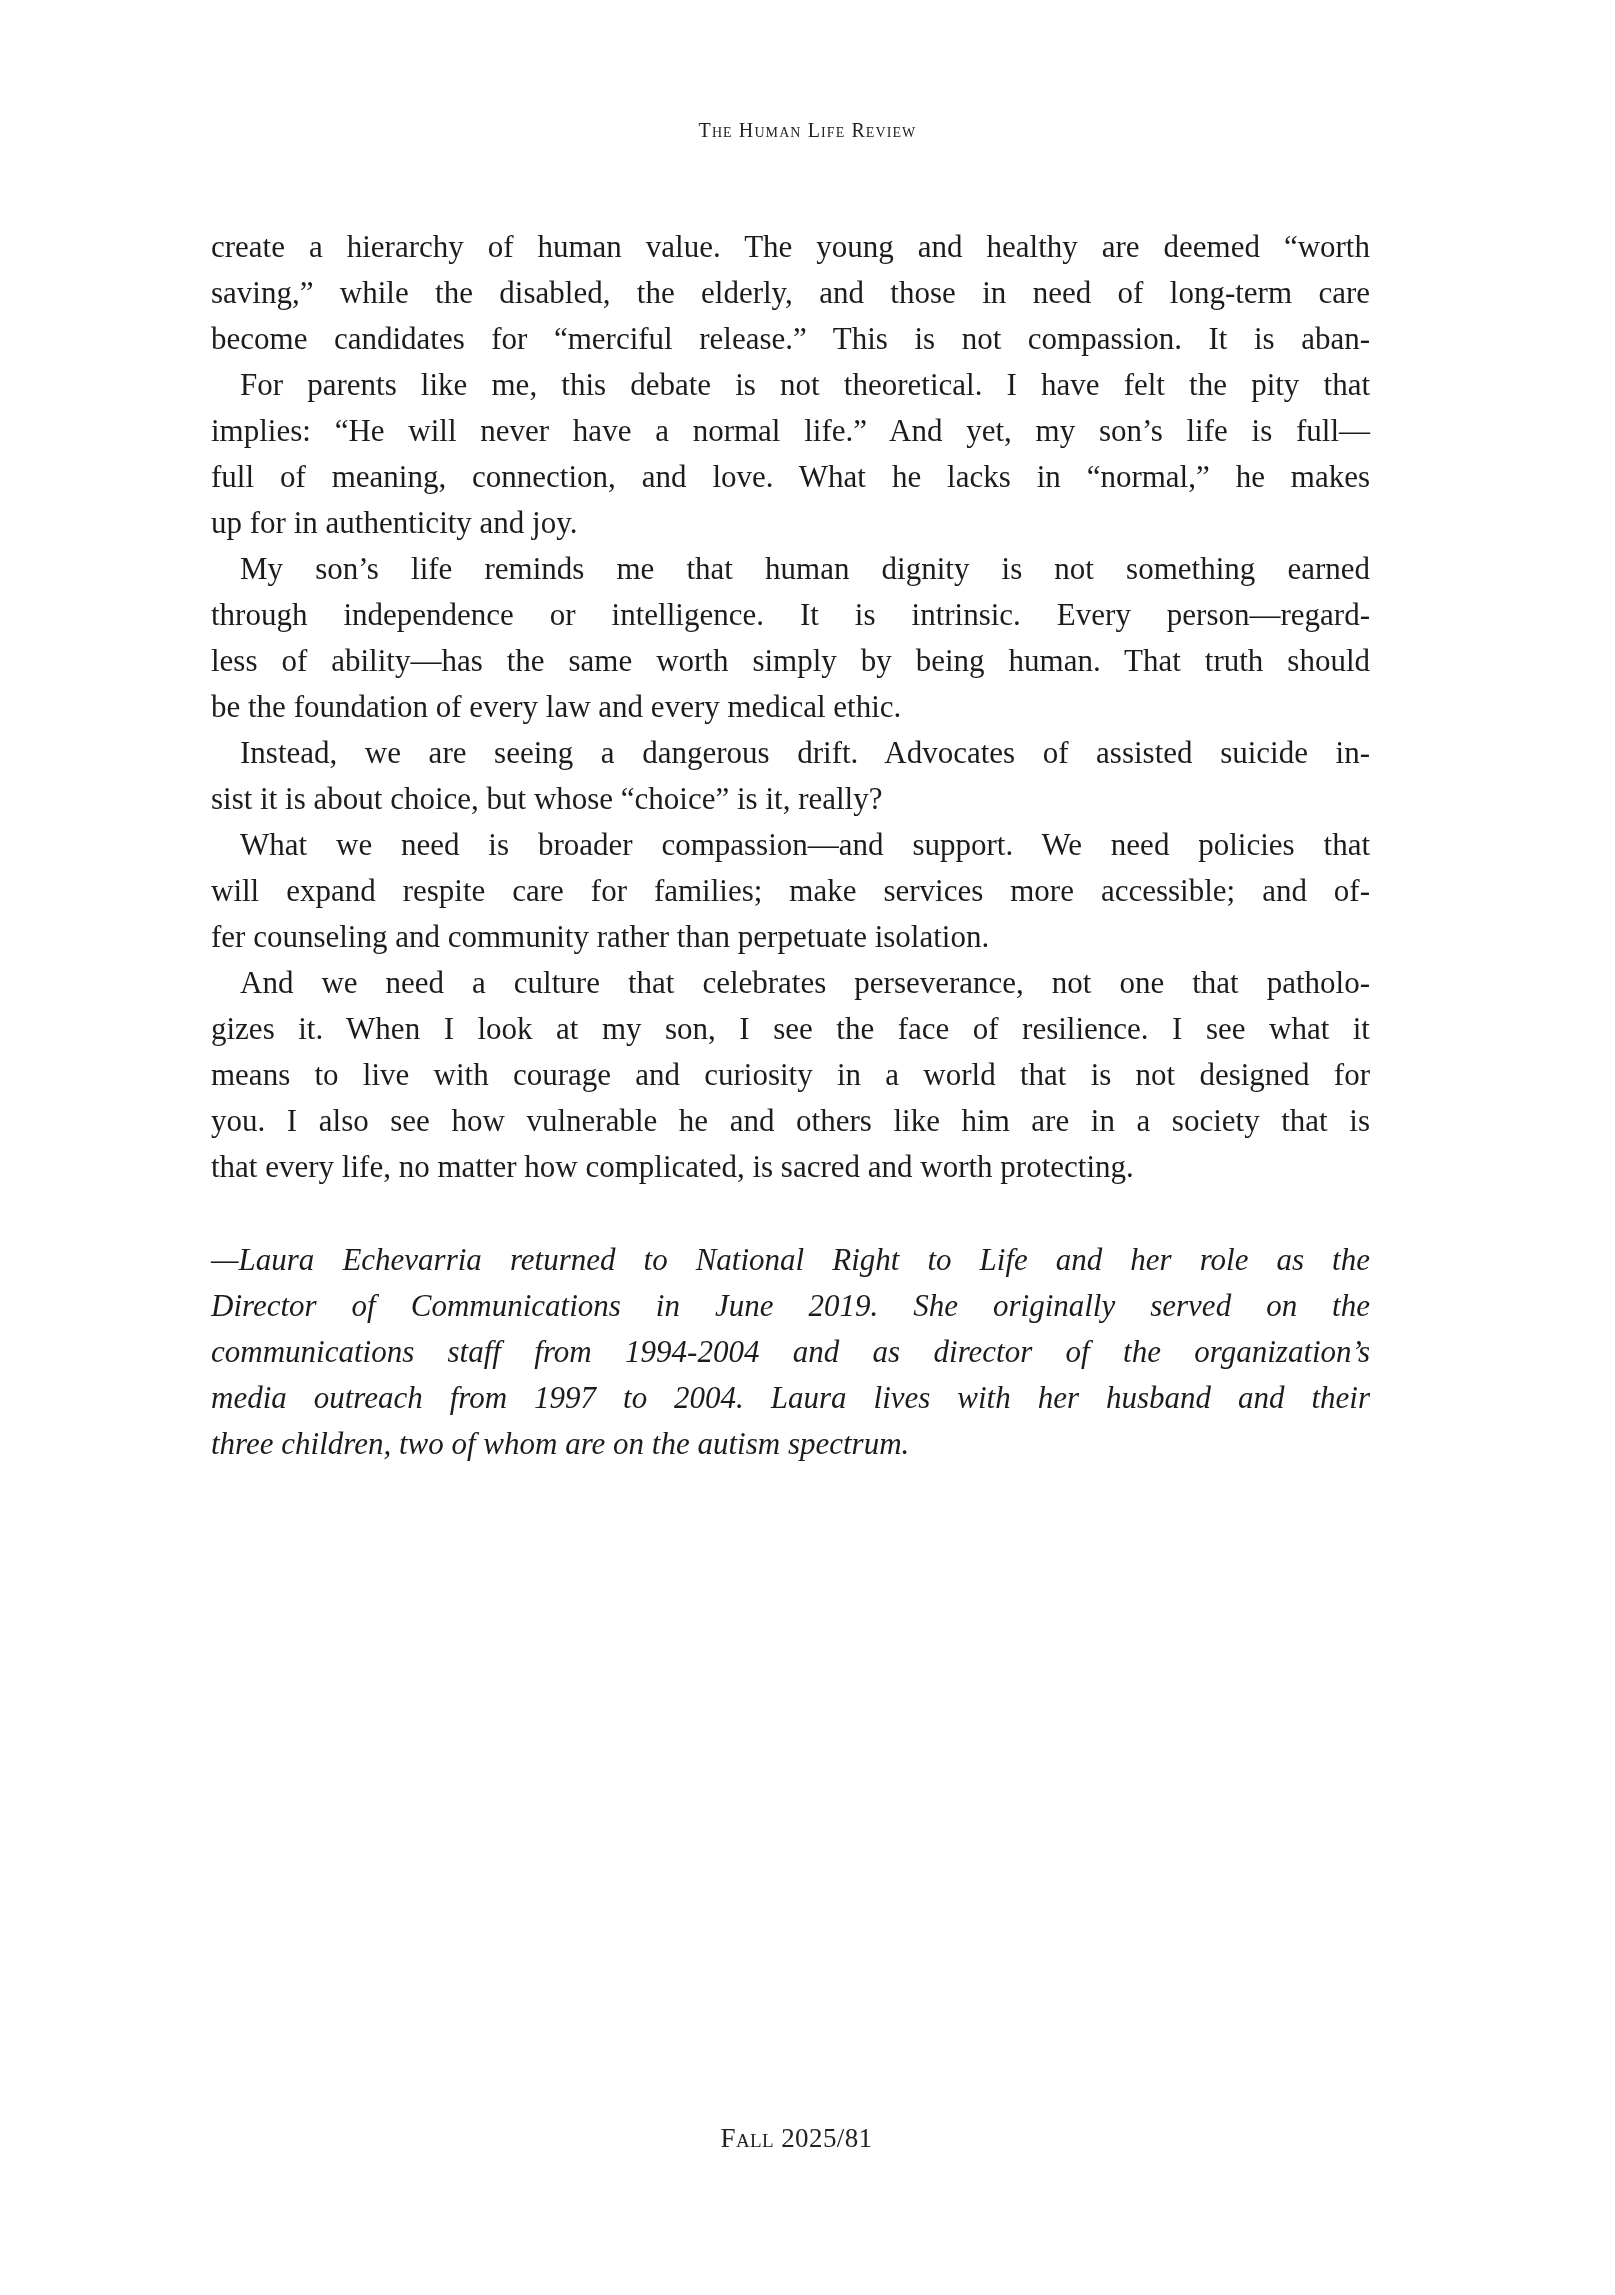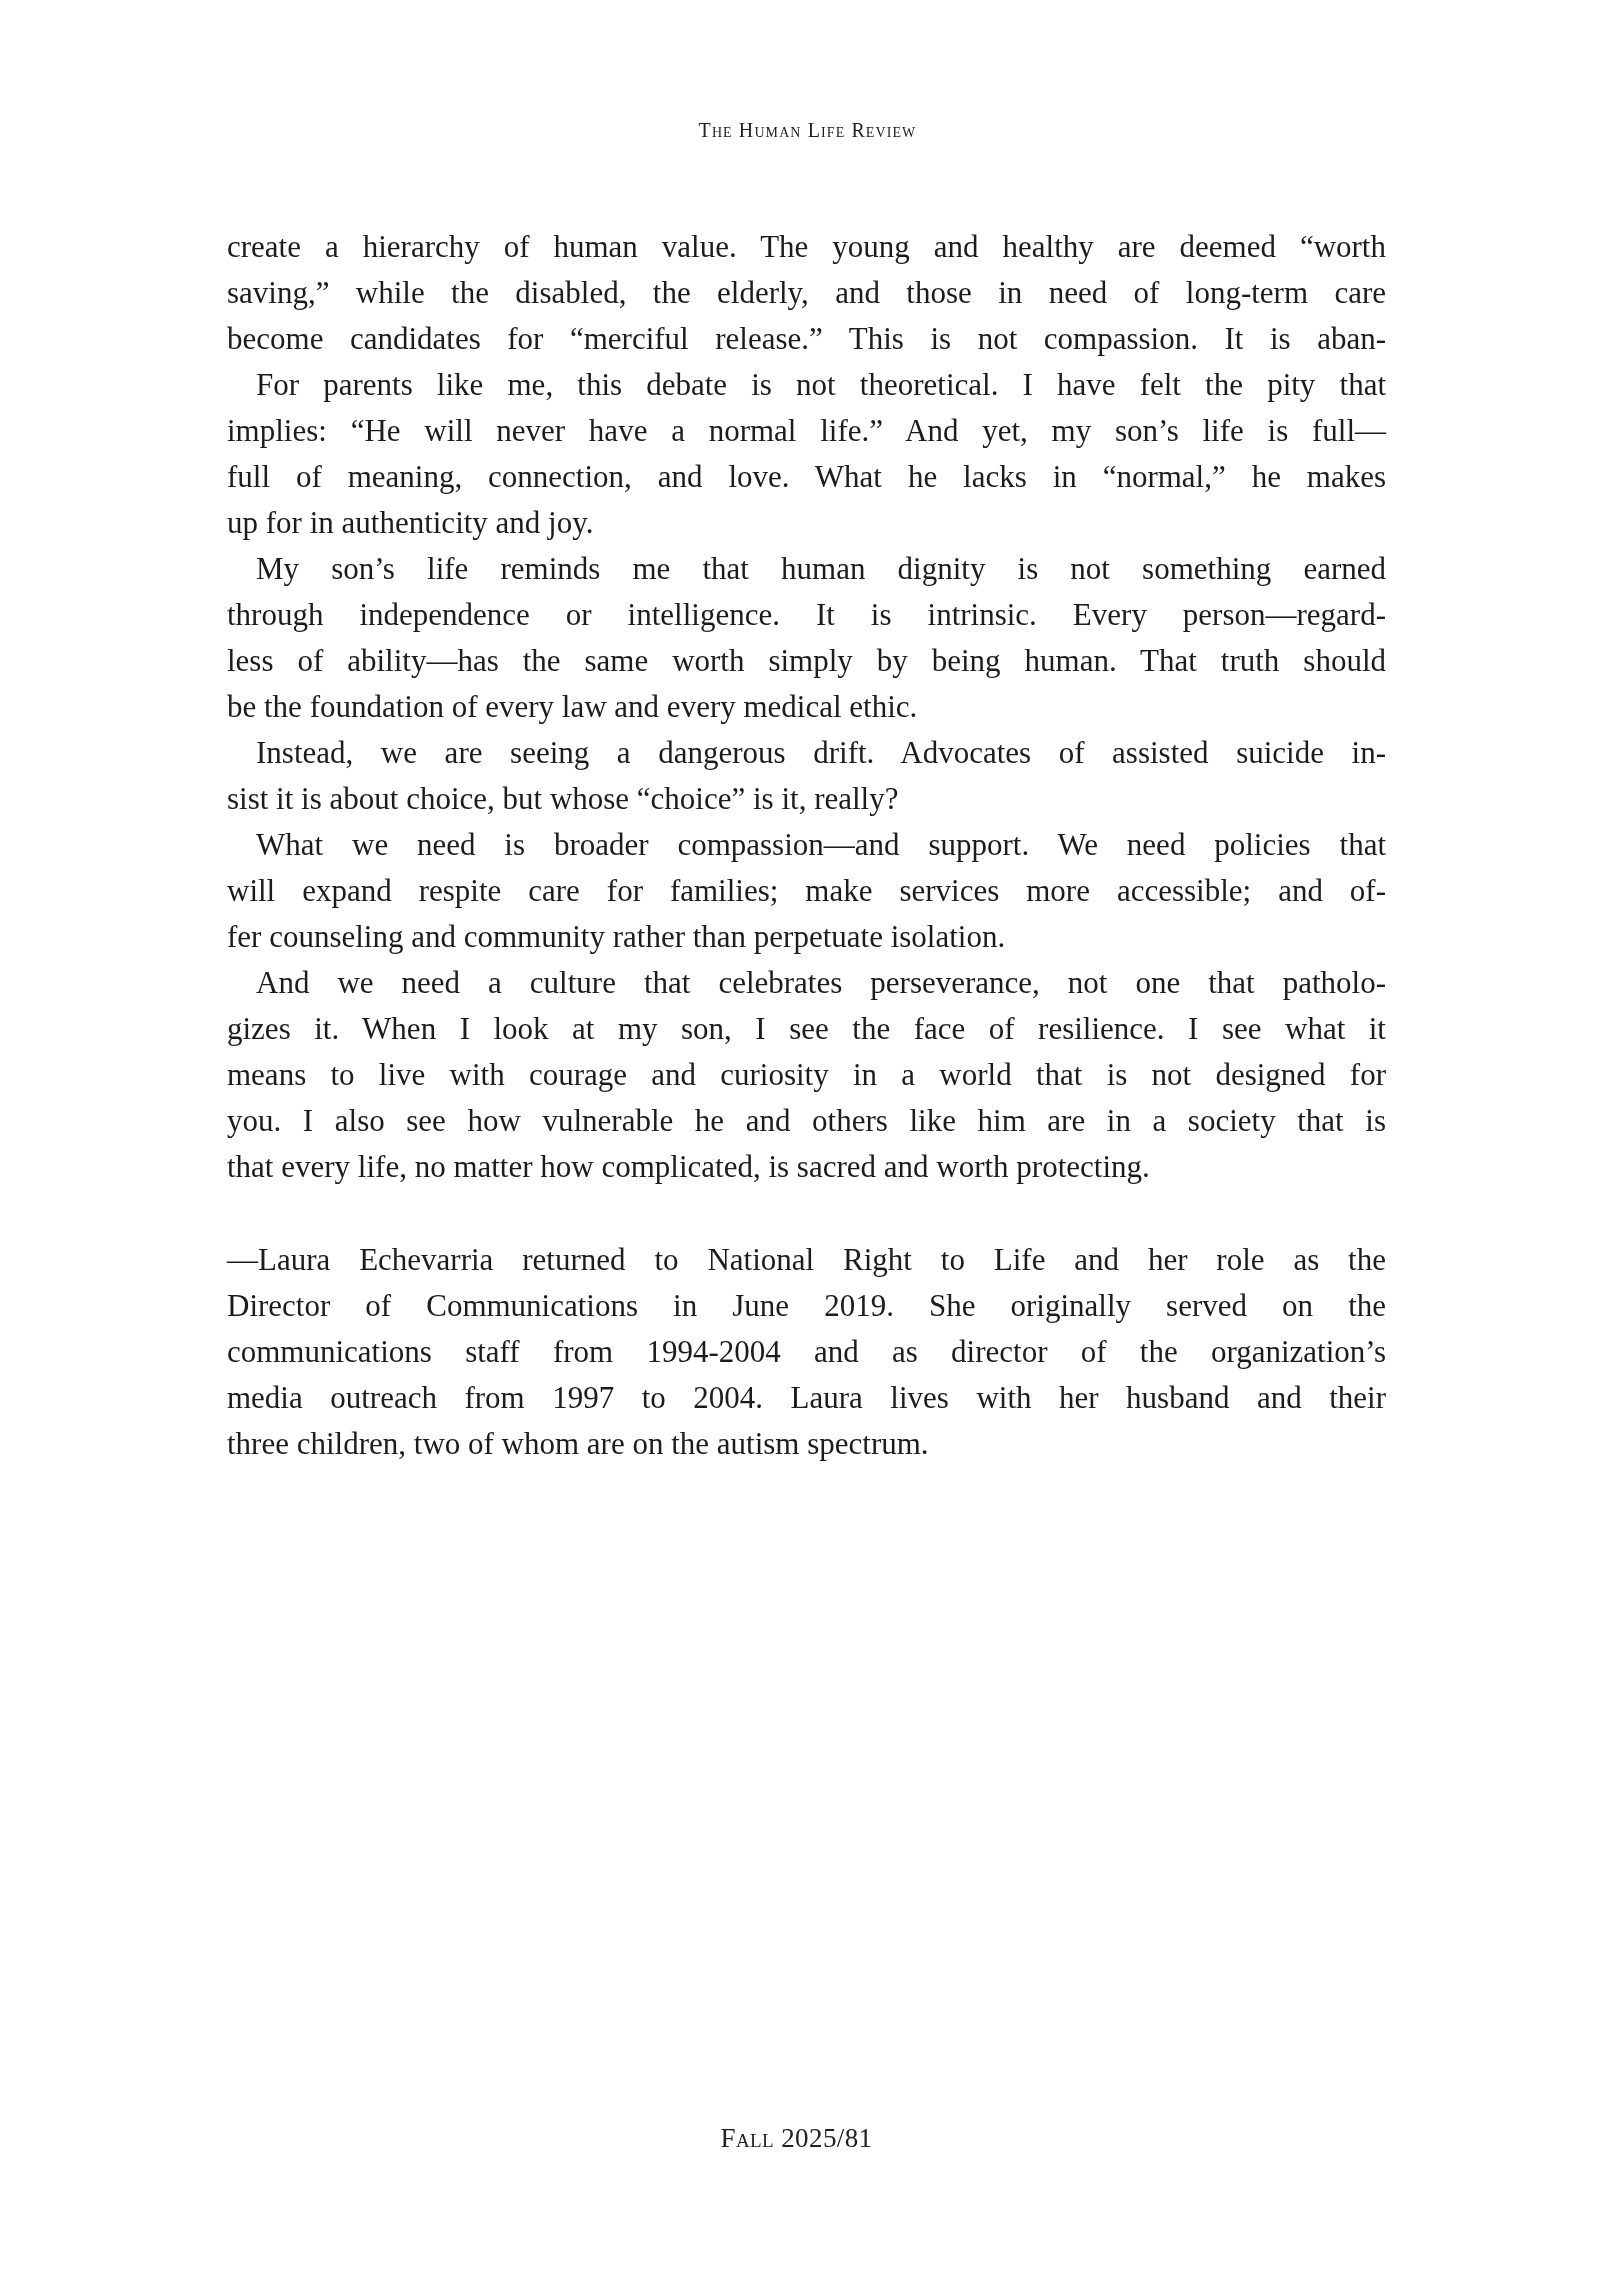--- a/index.html
+++ b/index.html
@@ -28,7 +28,7 @@
   }
   .article-body {
     position: absolute;
-    left: 227px;
+    left: 211px;
     top: 224px;
     width: 1159px;
     font-size: 31px;

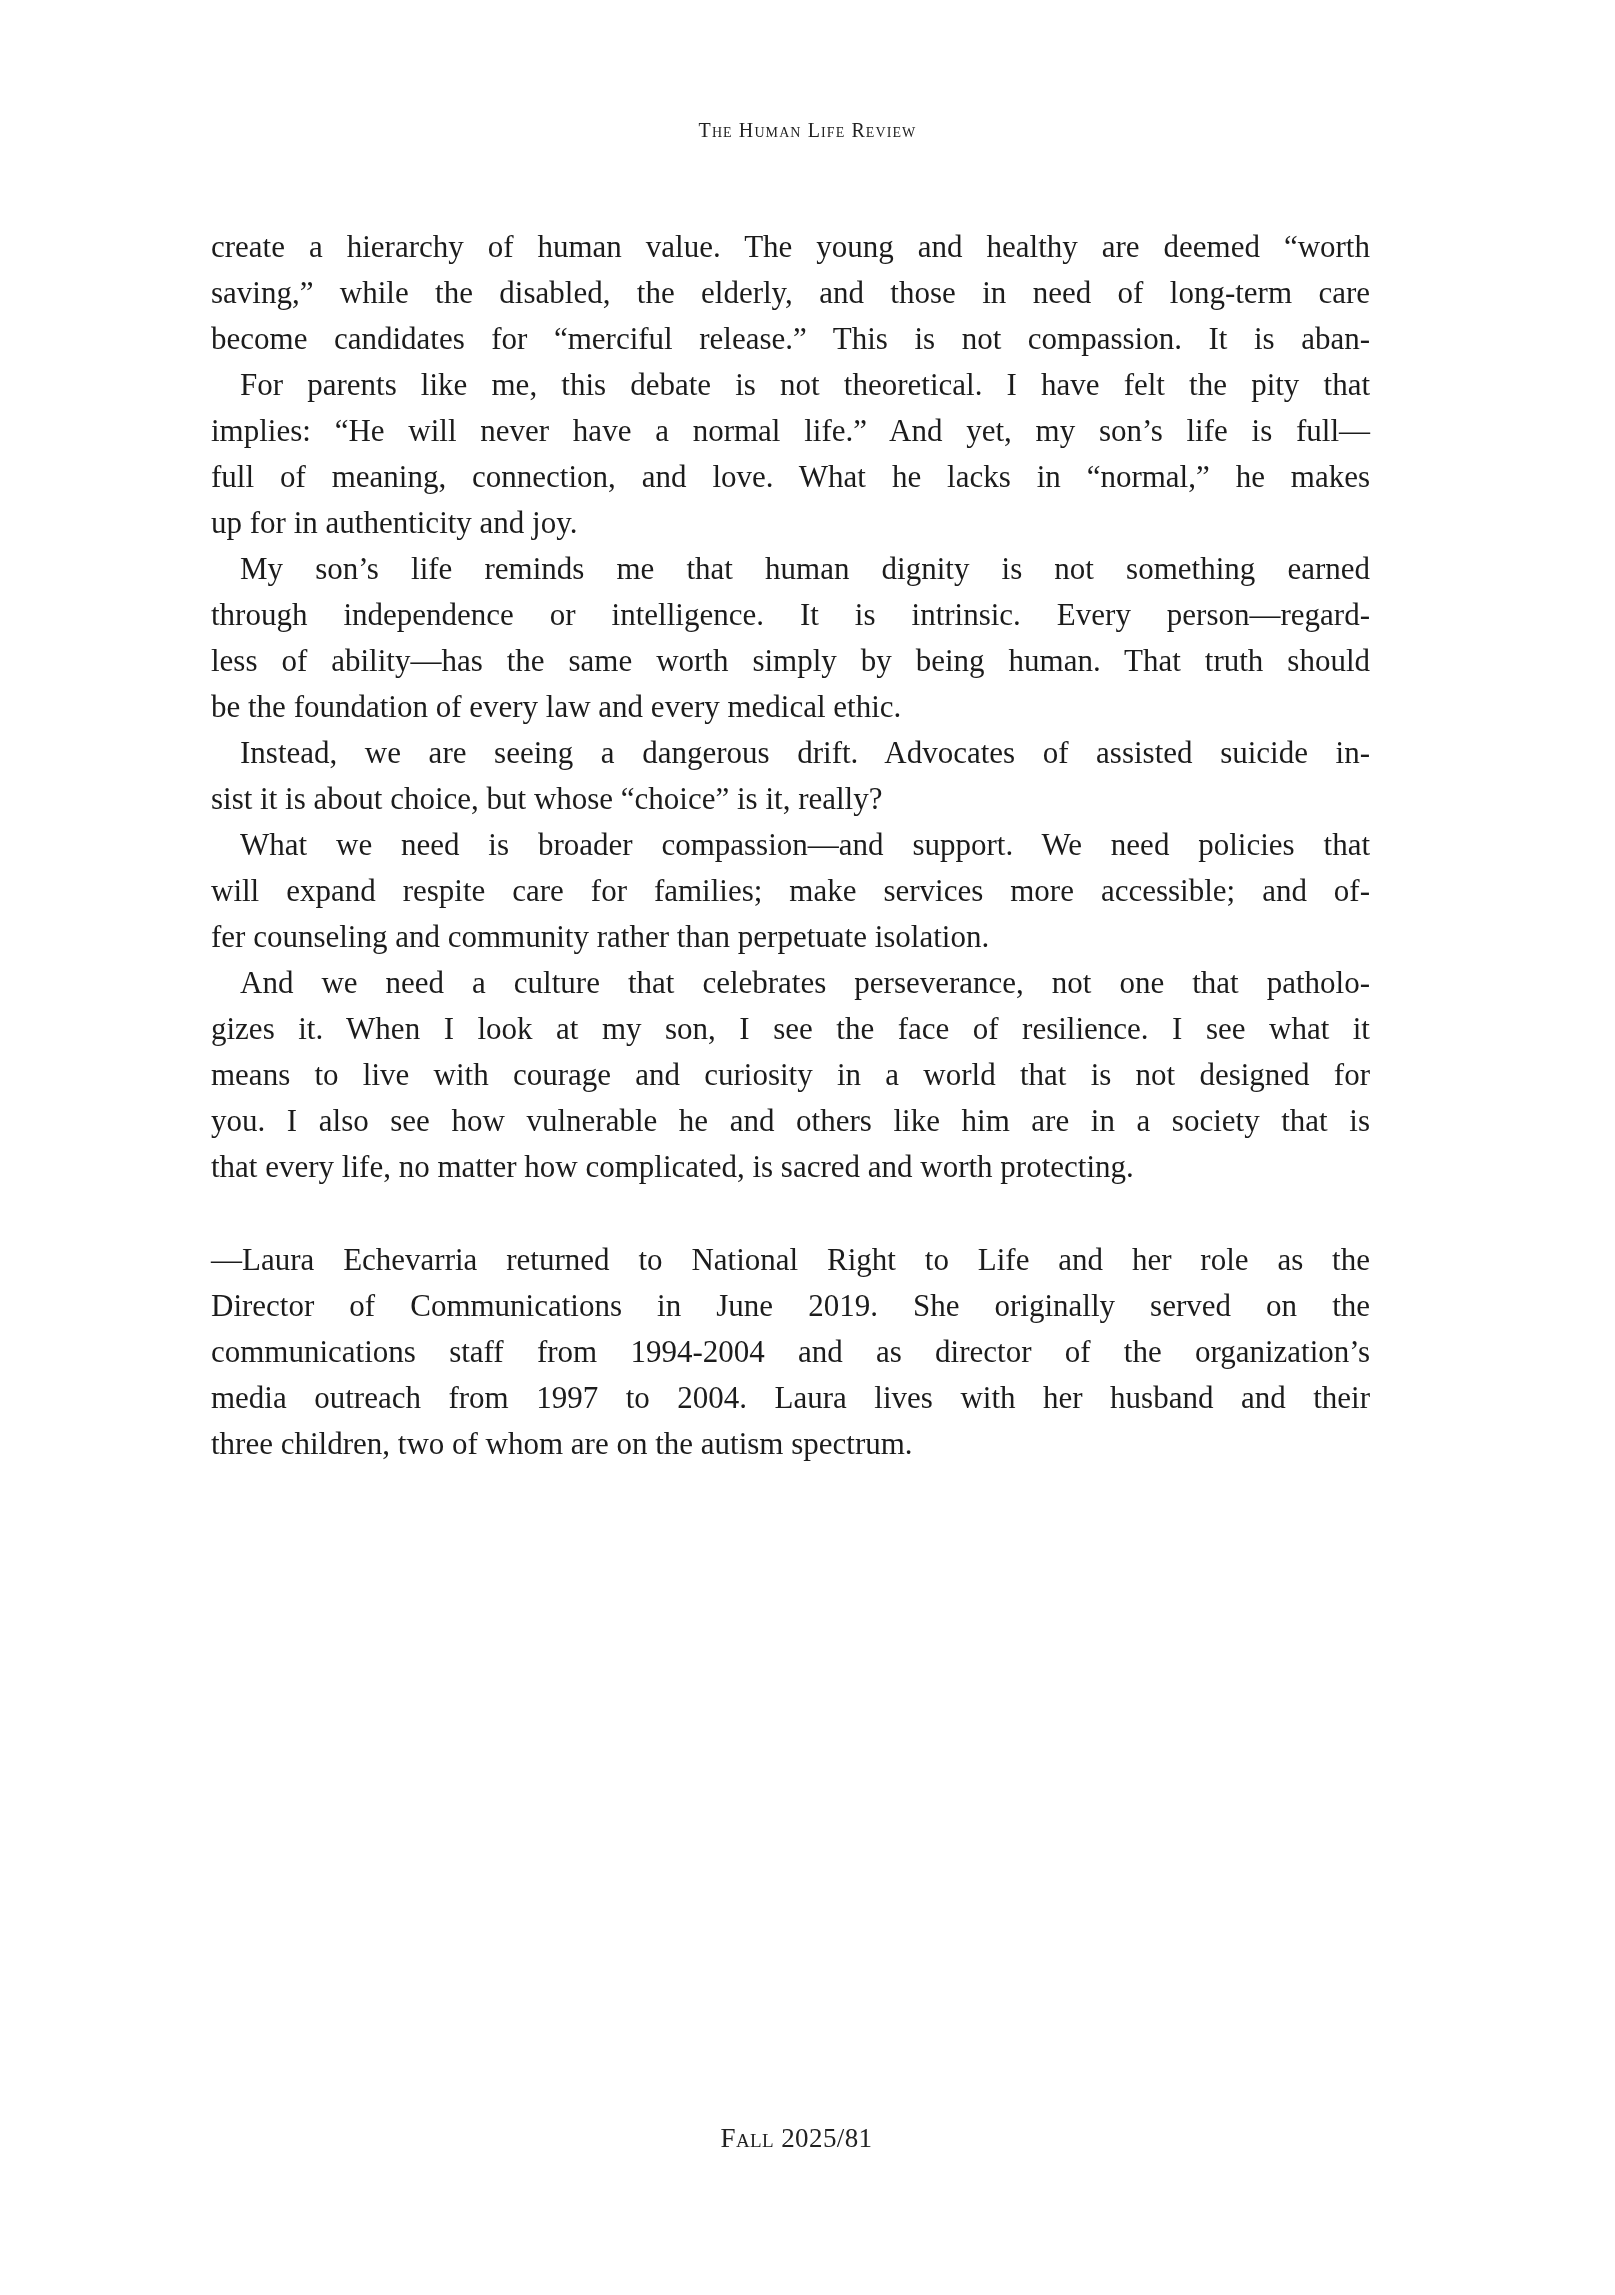--- a/index.html
+++ b/index.html
@@ -36,7 +36,7 @@
   }
   .paragraph { margin: 0; }
   .paragraph.gap-before { margin-top: 47px; }
-  .paragraph.italic { }
+  .paragraph.italic { font-style: italic; }
   .line {
     text-align: justify;
     text-align-last: justify;

